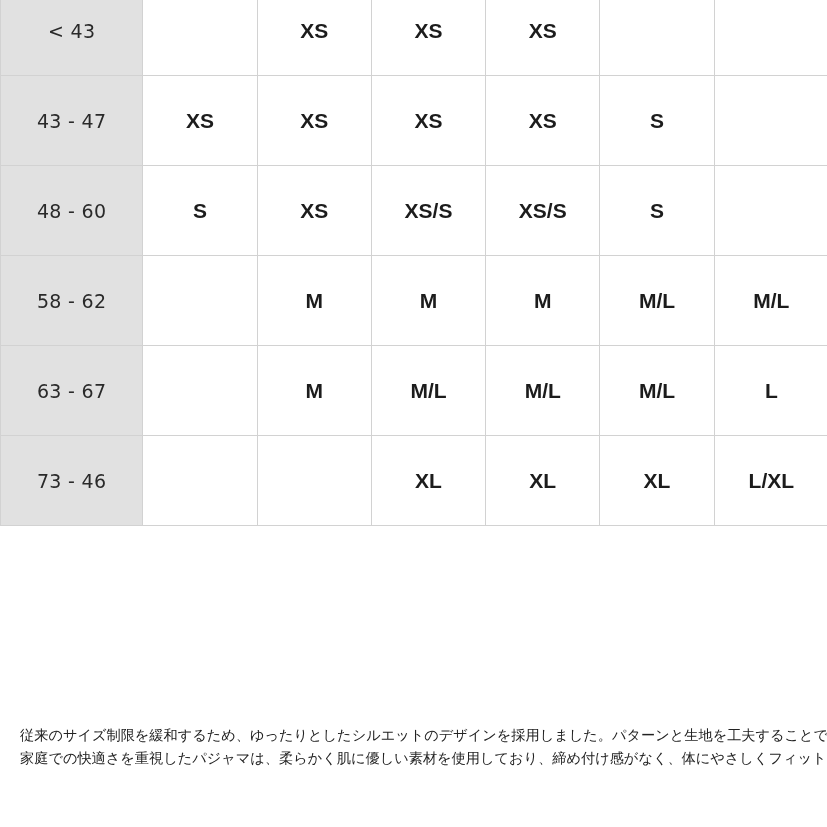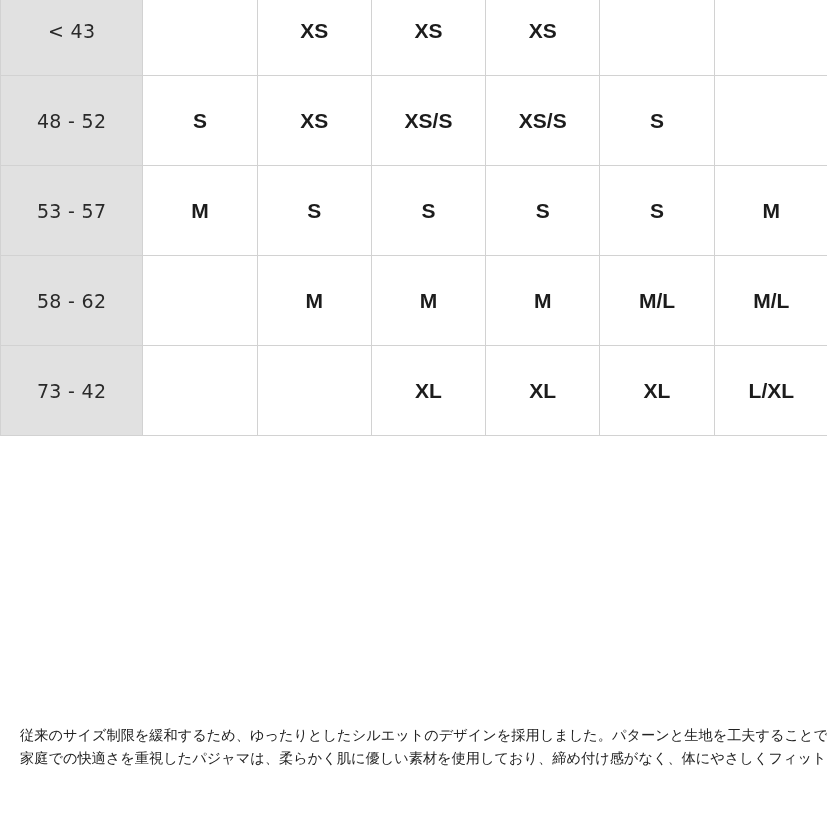--- a/index.html
+++ b/index.html
@@ -51,6 +51,15 @@
           <td class="cell"></td>
         </tr>
         <tr>
+          <td class="rowhead">43 - 47</td>
+          <td class="cell">XS</td>
+          <td class="cell">XS</td>
+          <td class="cell">XS</td>
+          <td class="cell">XS</td>
+          <td class="cell">S</td>
+          <td class="cell"></td>
+        </tr>
+        <tr>
           <td class="rowhead">48 - 52</td>
           <td class="cell">S</td>
           <td class="cell">XS</td>

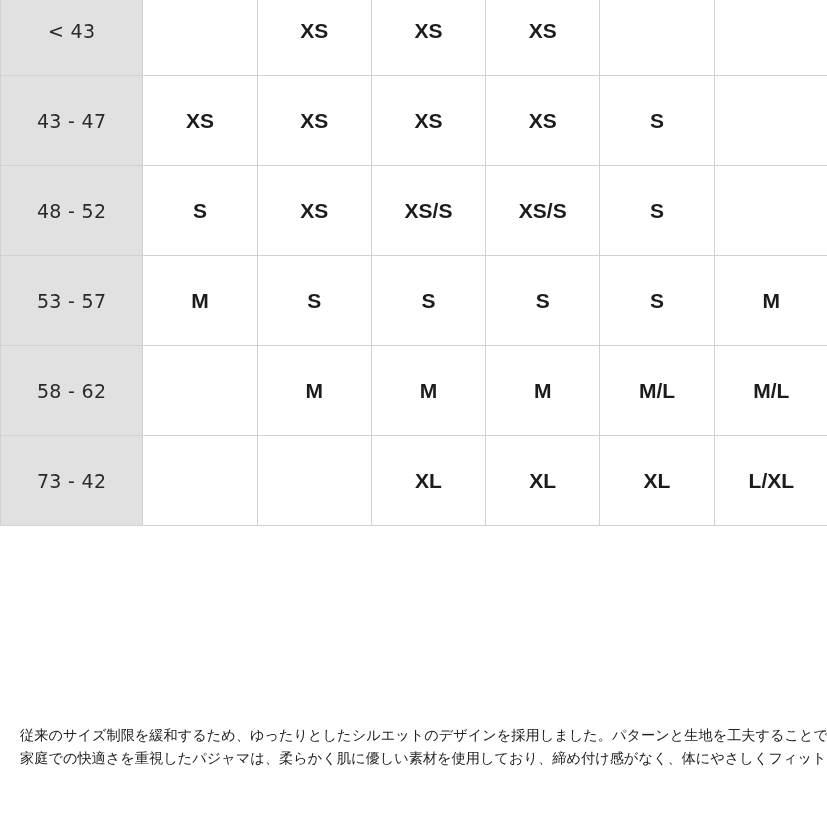--- a/index.html
+++ b/index.html
@@ -60,7 +60,7 @@
           <td class="cell"></td>
         </tr>
         <tr>
-          <td class="rowhead">48 - 52</td>
+          <td class="rowhead">48 - 60</td>
           <td class="cell">S</td>
           <td class="cell">XS</td>
           <td class="cell">XS/S</td>

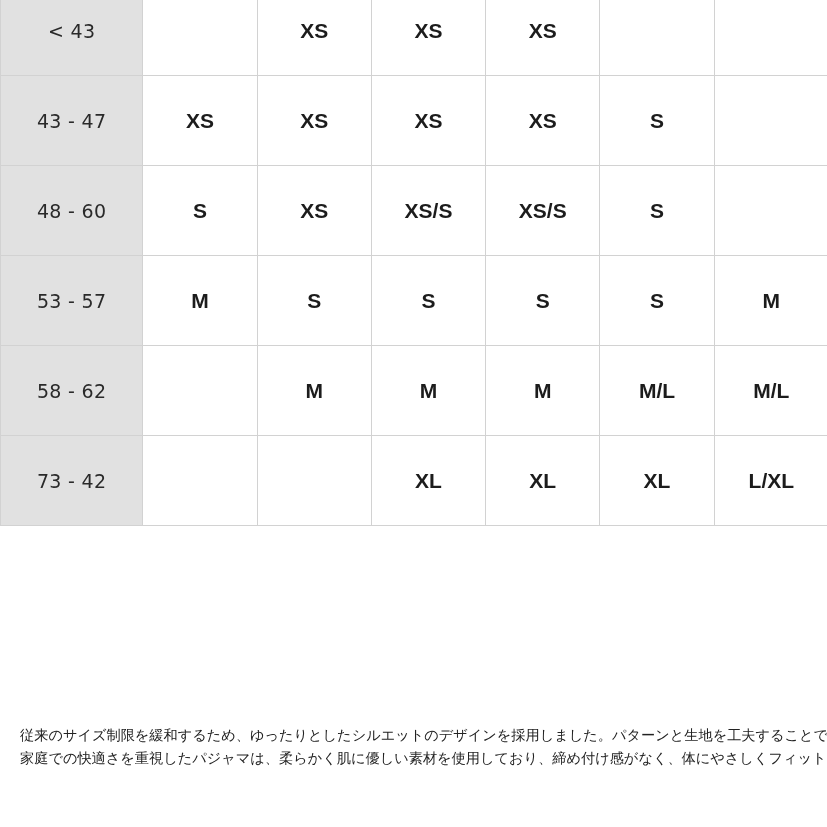--- a/index.html
+++ b/index.html
@@ -69,15 +69,6 @@
           <td class="cell"></td>
         </tr>
         <tr>
-          <td class="rowhead">53 - 57</td>
-          <td class="cell">M</td>
-          <td class="cell">S</td>
-          <td class="cell">S</td>
-          <td class="cell">S</td>
-          <td class="cell">S</td>
-          <td class="cell">M</td>
-        </tr>
-        <tr>
           <td class="rowhead">58 - 62</td>
           <td class="cell"></td>
           <td class="cell">M</td>

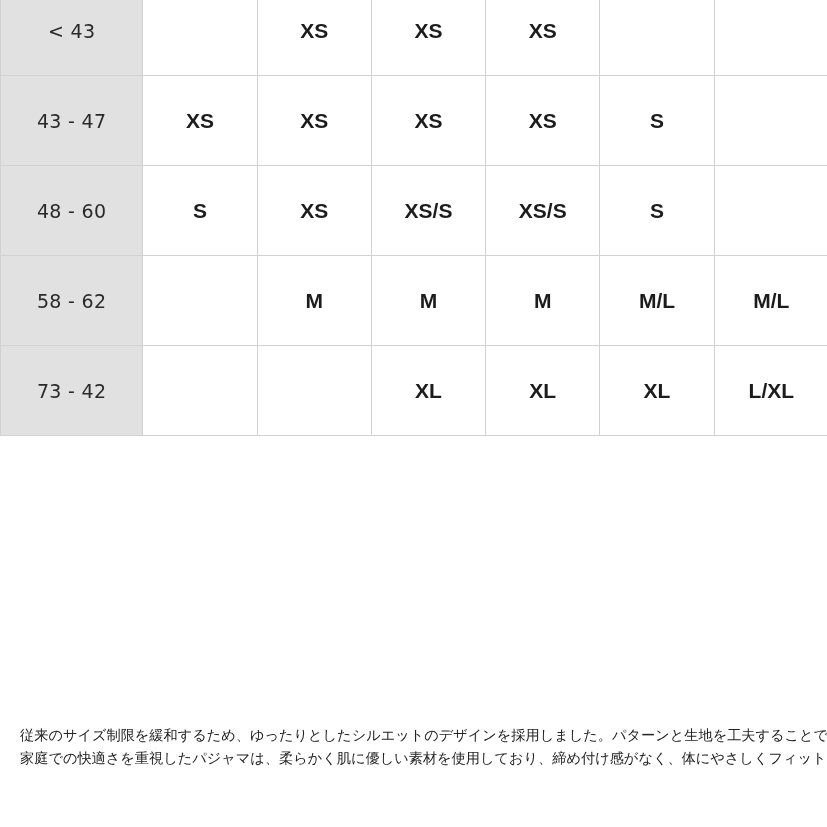--- a/index.html
+++ b/index.html
@@ -78,6 +78,15 @@
           <td class="cell">M/L</td>
         </tr>
         <tr>
+          <td class="rowhead">63 - 67</td>
+          <td class="cell"></td>
+          <td class="cell">M</td>
+          <td class="cell">M/L</td>
+          <td class="cell">M/L</td>
+          <td class="cell">M/L</td>
+          <td class="cell">L</td>
+        </tr>
+        <tr>
           <td class="rowhead">73 - 42</td>
           <td class="cell"></td>
           <td class="cell"></td>

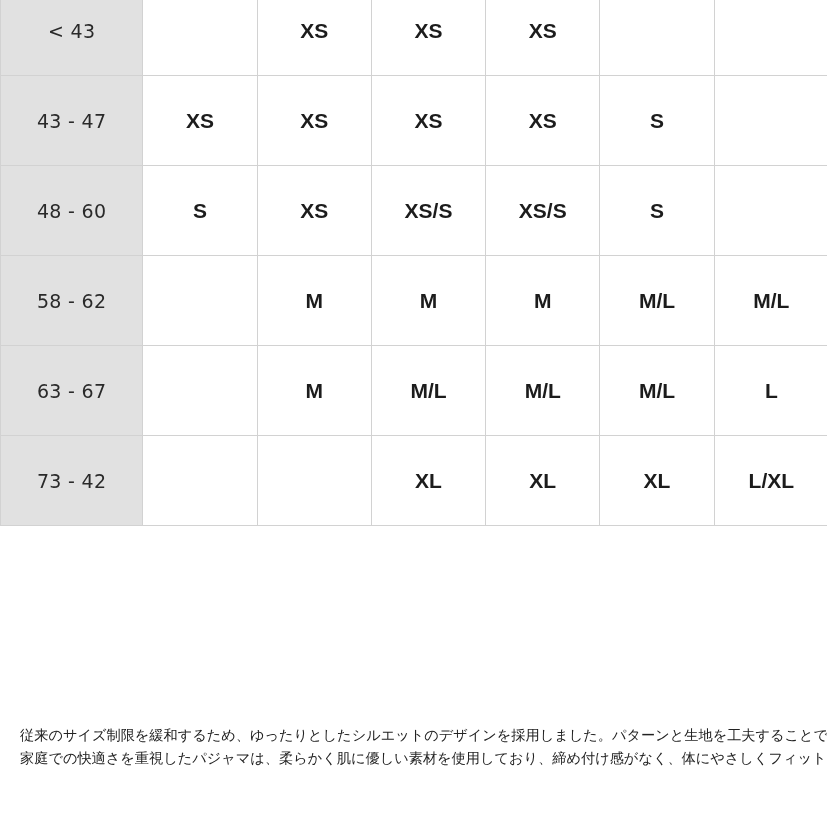--- a/index.html
+++ b/index.html
@@ -87,7 +87,7 @@
           <td class="cell">L</td>
         </tr>
         <tr>
-          <td class="rowhead">73 - 42</td>
+          <td class="rowhead">73 - 46</td>
           <td class="cell"></td>
           <td class="cell"></td>
           <td class="cell">XL</td>

